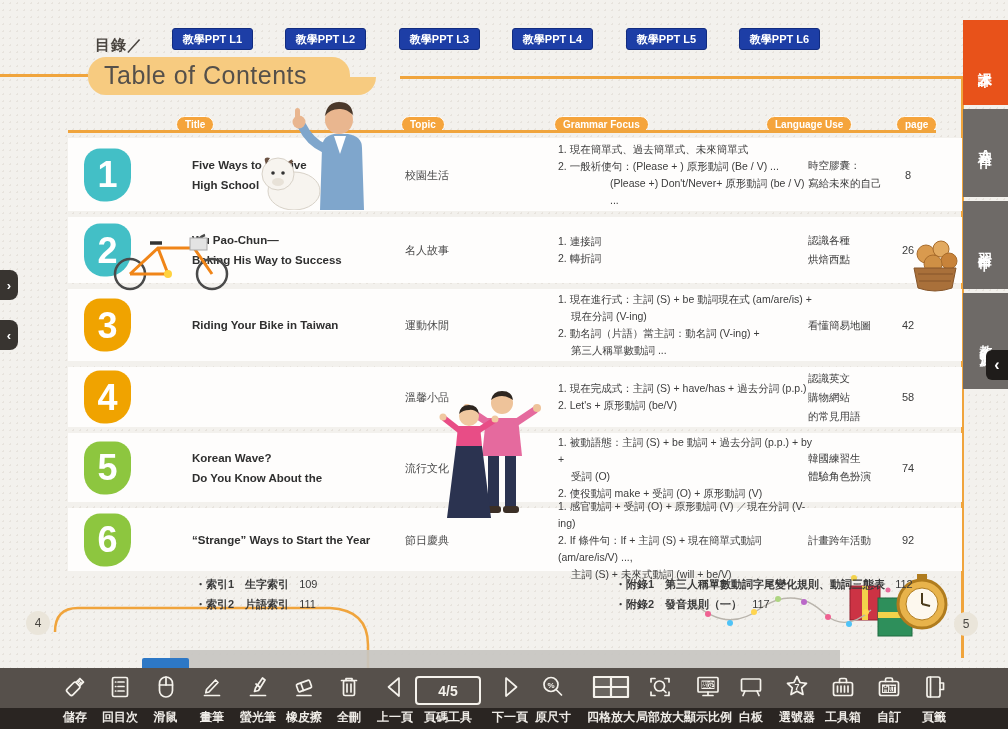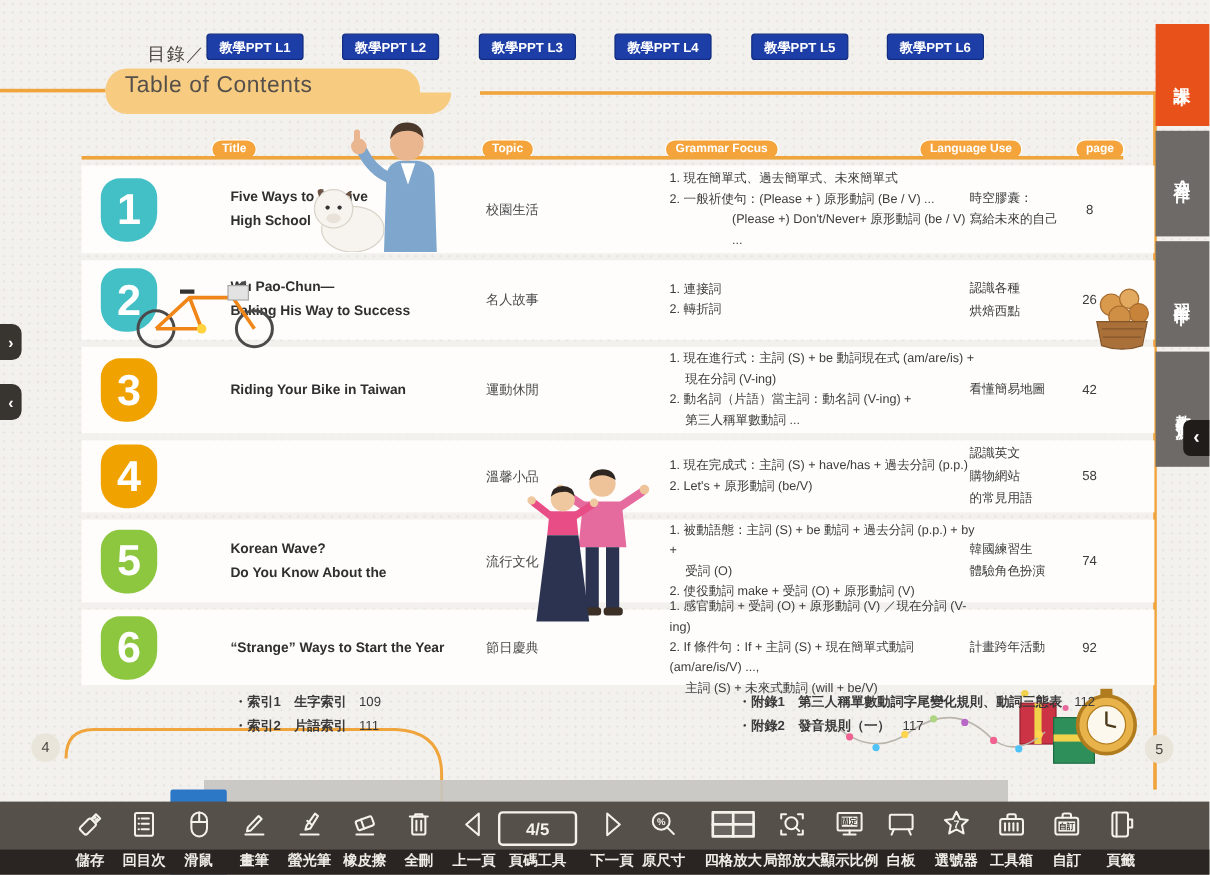--- a/index.html
+++ b/index.html
@@ -14,7 +14,7 @@
           border-radius:3px;color:#fff;font-size:11px;font-weight:bold;display:flex;align-items:center;
           justify-content:center;cursor:pointer;}
   
-  .catalog{position:absolute;left:95px;top:36px;font-size:15px;font-weight:normal;color:#4a4540;letter-spacing:1px;margin-left:28px;}
+  .catalog{position:absolute;left:95px;top:36px;font-size:15px;font-weight:bold;color:#4a4540;letter-spacing:1px;}
   .banner-pill{position:absolute;left:88px;top:57px;width:262px;height:38px;background:#f7cb80;border-radius:18px;}
   .banner-tail{position:absolute;left:200px;top:77px;width:176px;height:18px;background:#f7cb80;border-radius:0 0 18px 0;}
   .banner-text{position:absolute;left:104px;top:61px;font-size:19px;color:#55504a;letter-spacing:.5px;}

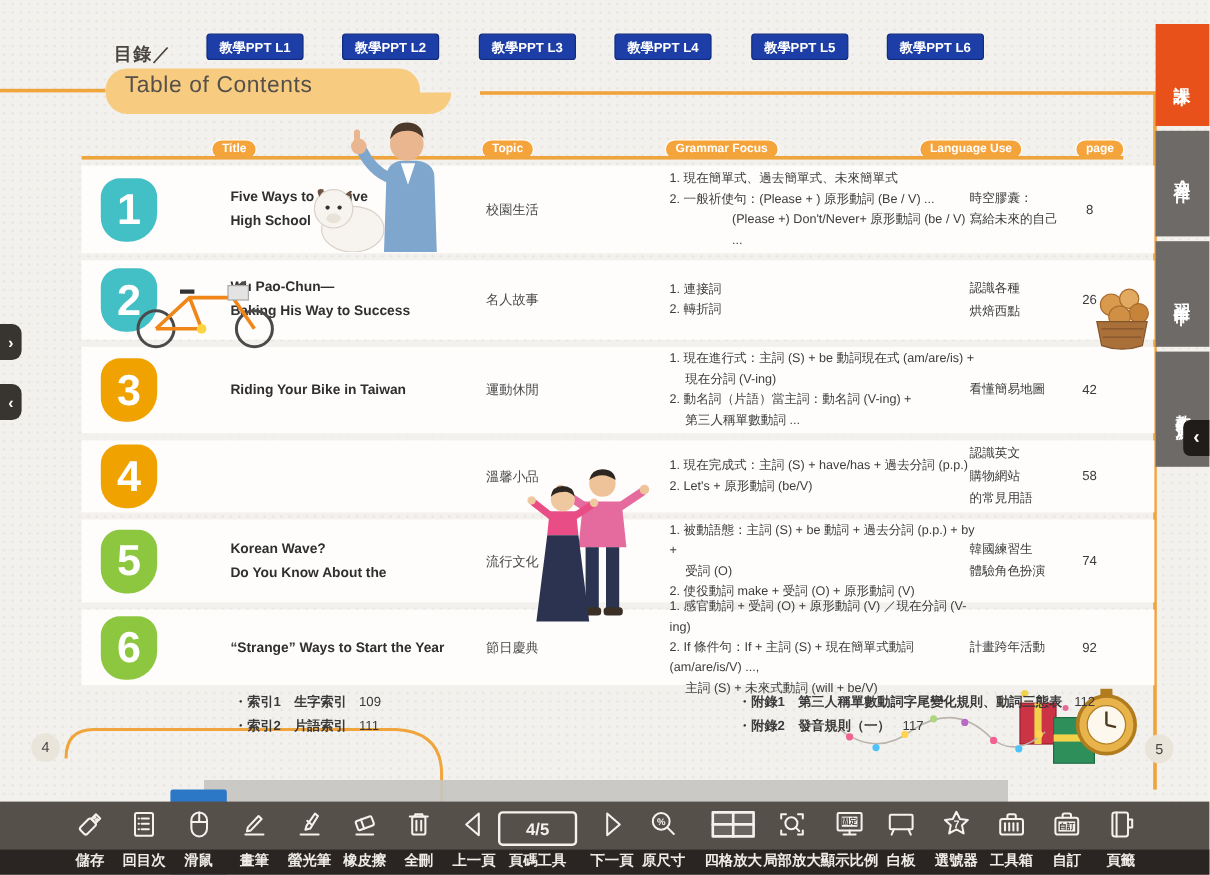--- a/index.html
+++ b/index.html
@@ -17,7 +17,7 @@
   .catalog{position:absolute;left:95px;top:36px;font-size:15px;font-weight:bold;color:#4a4540;letter-spacing:1px;}
   .banner-pill{position:absolute;left:88px;top:57px;width:262px;height:38px;background:#f7cb80;border-radius:18px;}
   .banner-tail{position:absolute;left:200px;top:77px;width:176px;height:18px;background:#f7cb80;border-radius:0 0 18px 0;}
-  .banner-text{position:absolute;left:104px;top:61px;font-size:19px;color:#55504a;letter-spacing:.5px;}
+  .banner-text{position:absolute;left:104px;top:61px;font-size:25px;color:#55504a;letter-spacing:.5px;}
   .hline{position:absolute;background:#f0a43c;}
   
   .colpill{position:absolute;top:116px;height:15px;background:#f5a43c;border:1px solid #fff;border-radius:9px;

